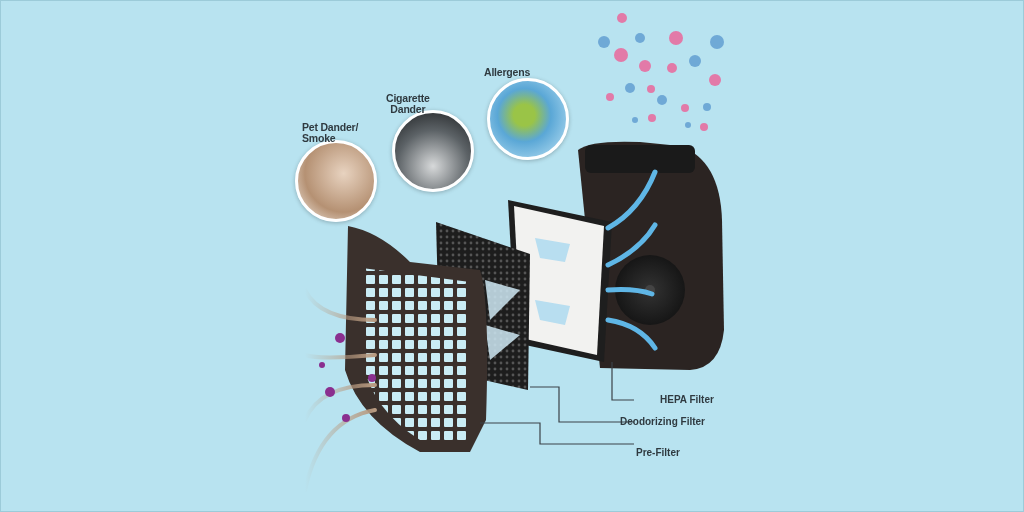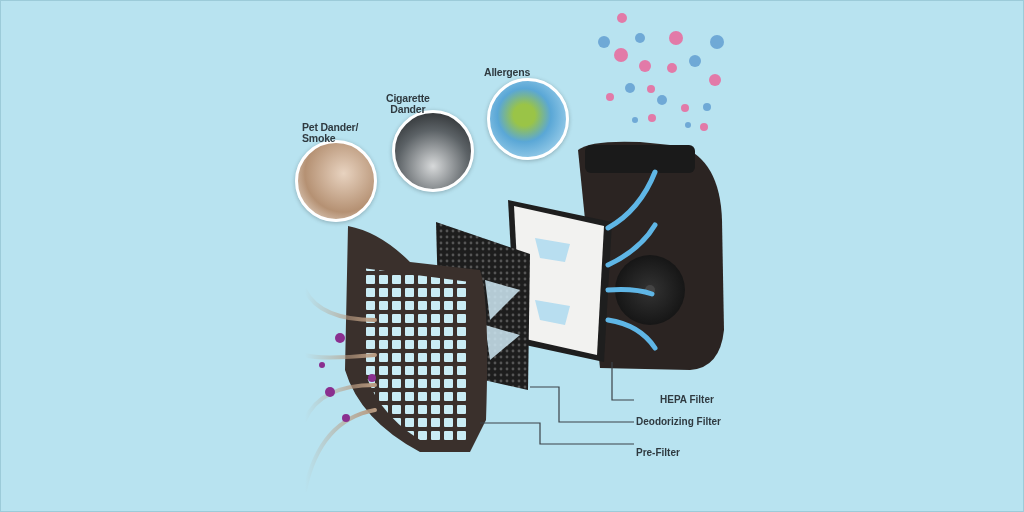--- a/index.html
+++ b/index.html
@@ -140,7 +140,7 @@
 </div>
 
 <div class="callout" style="left:636px;top:394px;margin-left:24px;">HEPA Filter</div>
-<div class="callout" style="left:636px;top:416px;text-align:right;">Deodorizing Filter</div>
+<div class="callout" style="left:620px;top:416px;text-align:right;">Deodorizing Filter</div>
 <div class="callout" style="left:636px;top:447px;">Pre-Filter</div>
 
 </body></html>

